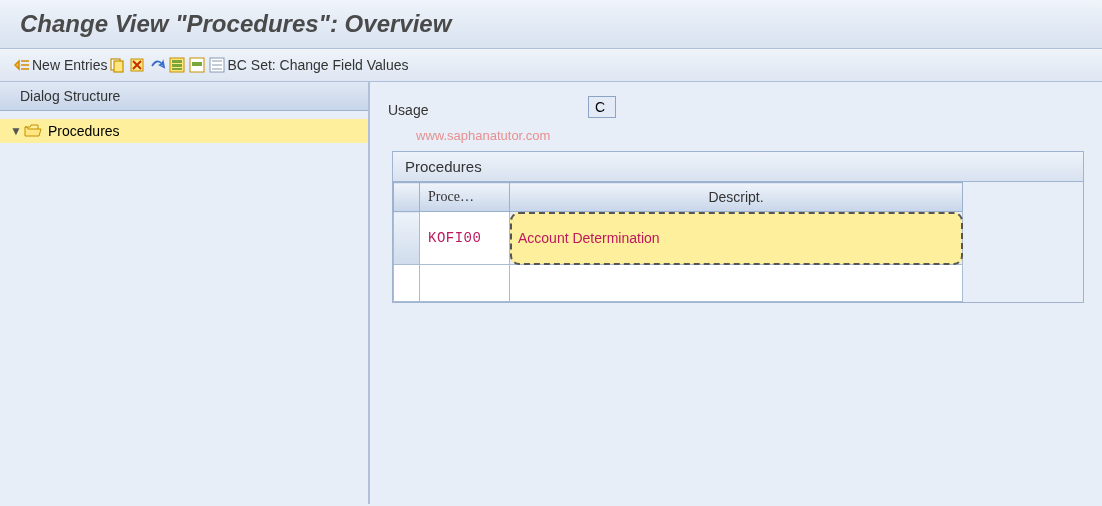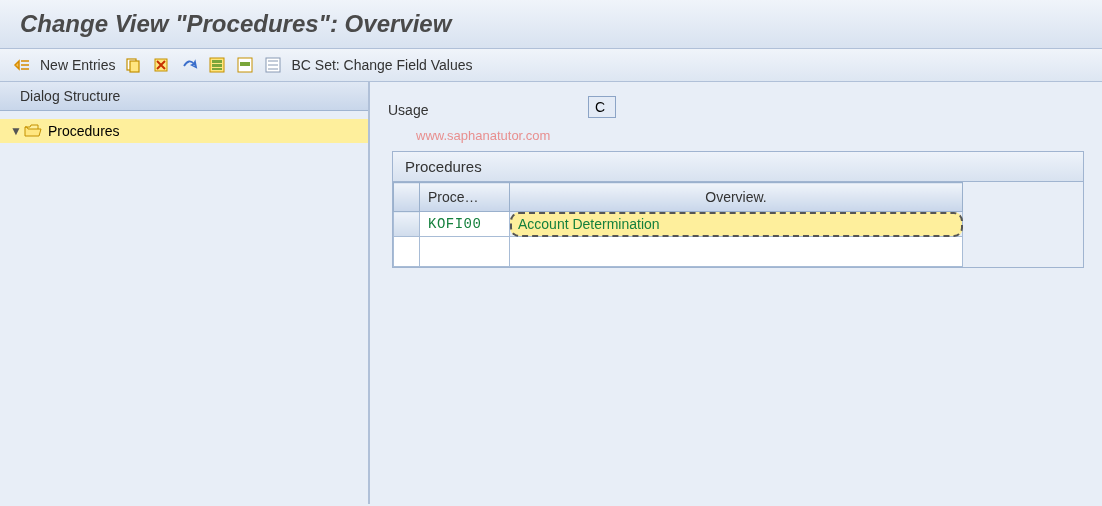--- a/index.html
+++ b/index.html
@@ -28,7 +28,6 @@
       border-bottom: 1px solid #b0c0d8;
       display: flex;
       align-items: center;
-      gap: 8px;
     }
     .tb-icon {
       width: 20px;

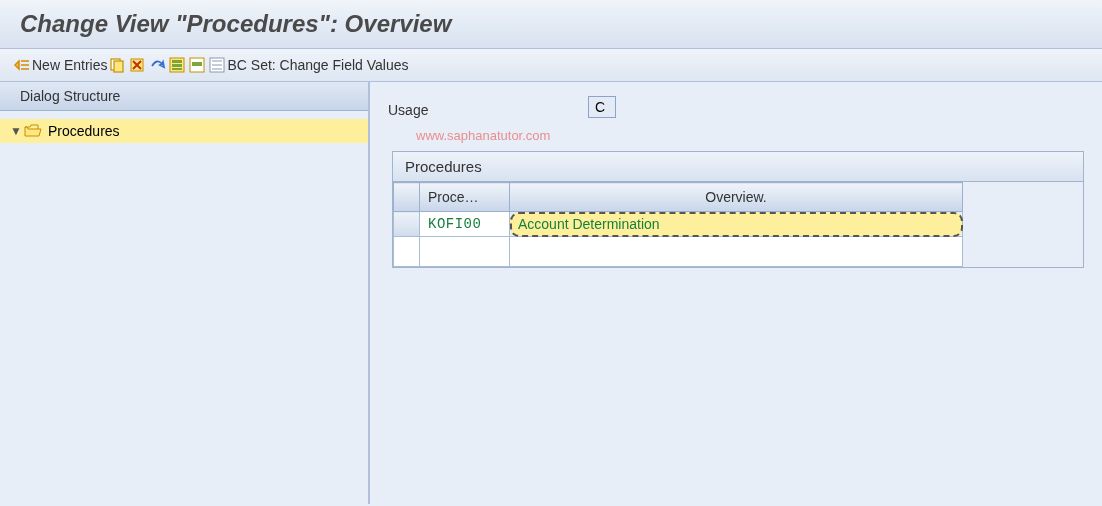--- a/index.html
+++ b/index.html
@@ -136,7 +136,7 @@
       color: #333;
     }
     table.proc th.sel { width: 26px; }
-    table.proc th.proc-col { width: 90px; text-align: left; }
+    table.proc th.proc-col { width: 90px; text-align: left; font-family: Liberation Serif, serif; }
     table.proc td {
       border: 1px solid #a8bcd6;
       padding: 4px 8px;

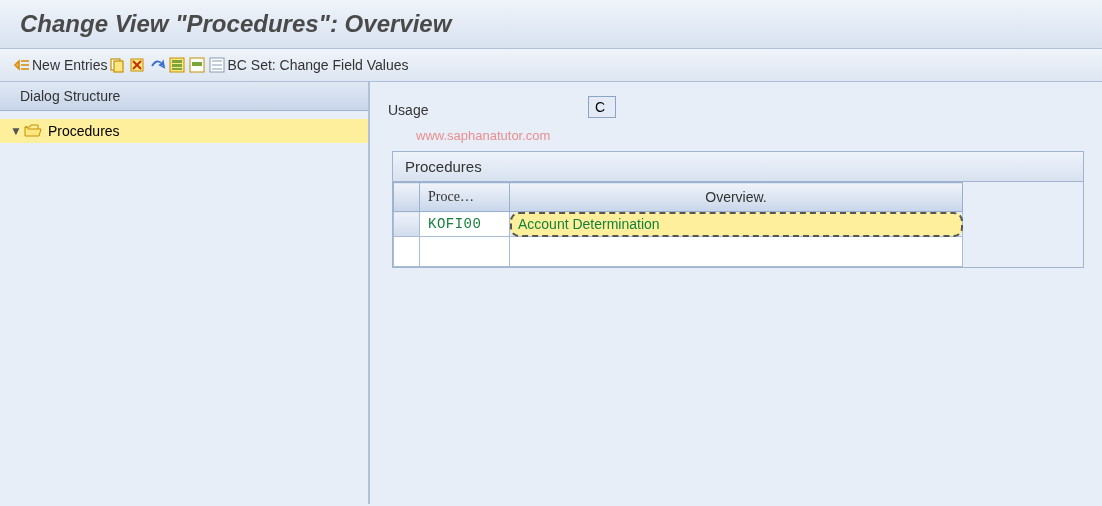--- a/index.html
+++ b/index.html
@@ -251,7 +251,7 @@
           <tr>
             <th class="sel"></th>
             <th class="proc-col">Proce…</th>
-            <th>Overview.</th>
+            <th>Descript.</th>
           </tr>
         </thead>
         <tbody id="proc-body">

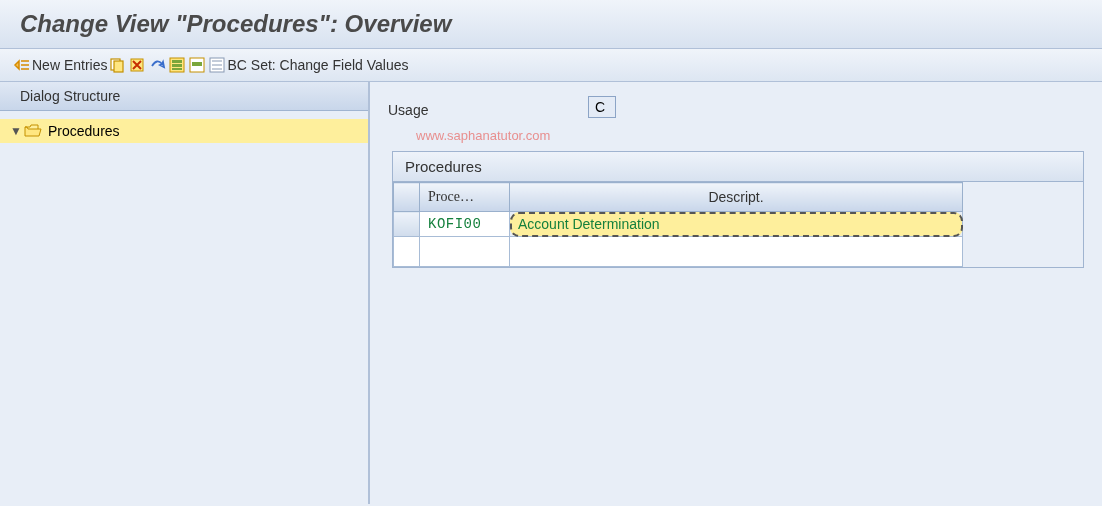--- a/index.html
+++ b/index.html
@@ -139,10 +139,10 @@
     table.proc th.proc-col { width: 90px; text-align: left; font-family: Liberation Serif, serif; }
     table.proc td {
       border: 1px solid #a8bcd6;
-      padding: 4px 8px;
+      padding: 18px 8px;
       background: #fff;
       font-size: 14px;
-      color: #15803d;
+      color: #be185d;
     }
     table.proc td.sel {
       background: linear-gradient(to bottom, #eef3fa, #d0dcec);

